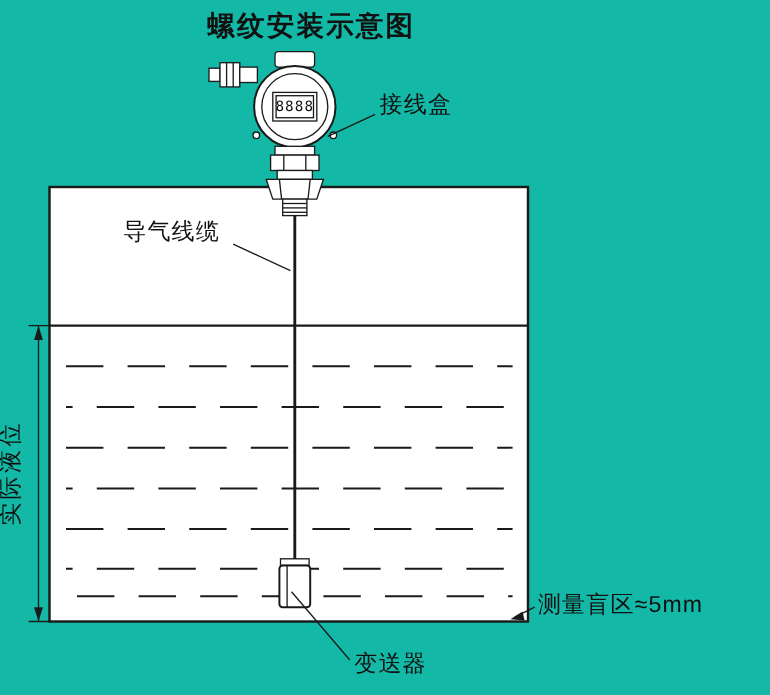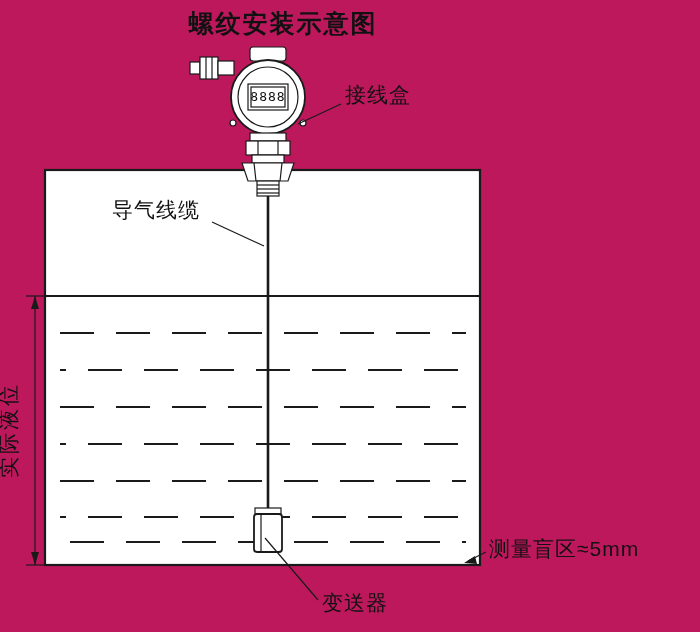--- a/index.html
+++ b/index.html
@@ -12,7 +12,7 @@
     position: relative;
     width: 700px;
     height: 632px;
-    background: #be185d;
+    background: #14b8a6;
     overflow: hidden;
   }
   svg { display: block; }

